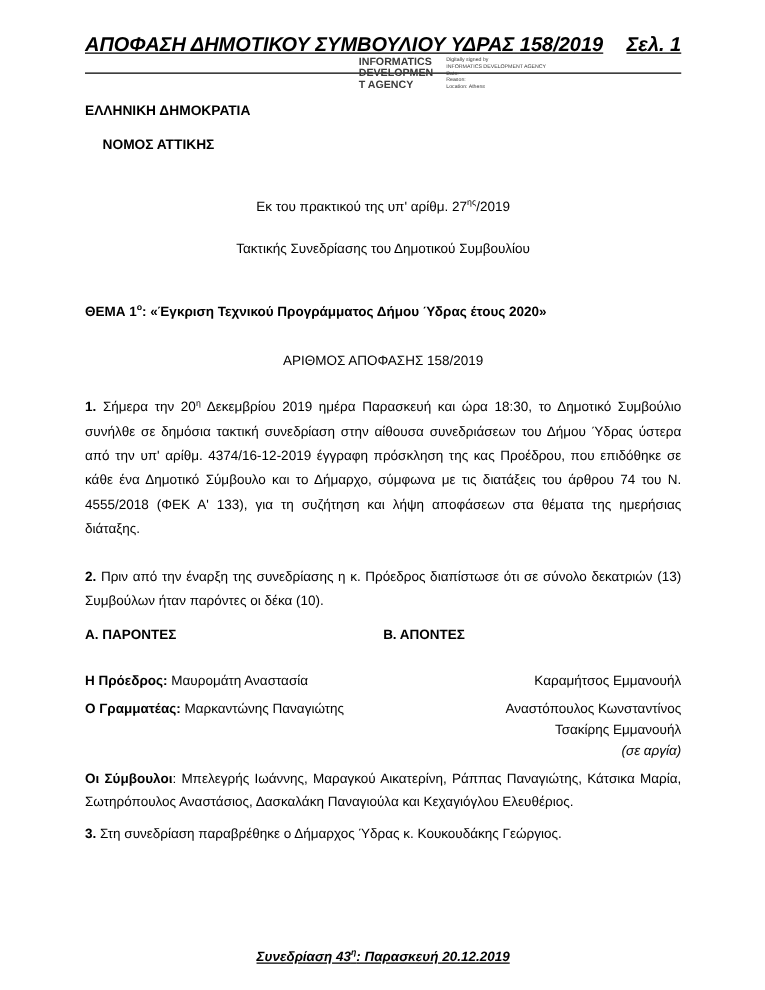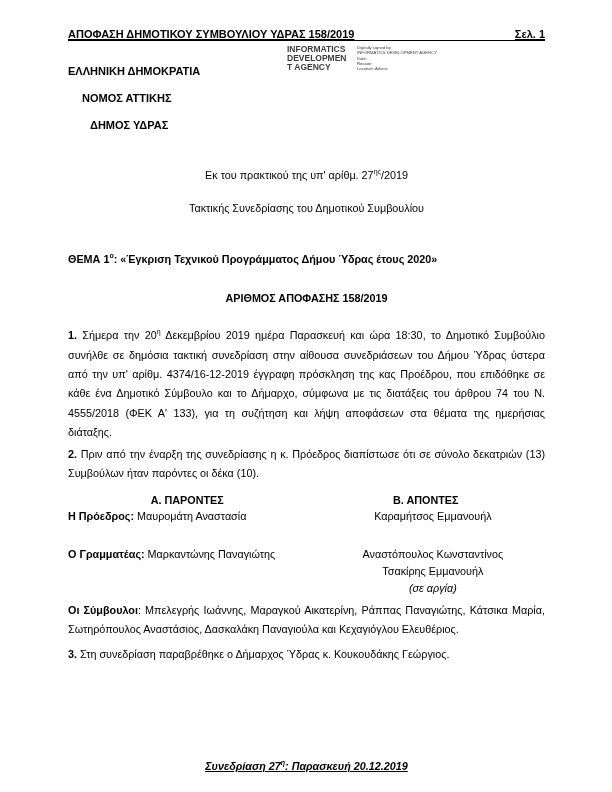--- a/index.html
+++ b/index.html
@@ -28,8 +28,8 @@
     display:flex; justify-content:space-between;
     margin-top:20px;
     border-bottom:1.6px solid #000;
-    padding-bottom:0;
-    font-weight:bold; font-size:11px;
+    padding-bottom:12px;
+    font-weight:bold; font-size:16px;font-style:italic;
   }
   .header-row span { text-decoration:underline; }
 

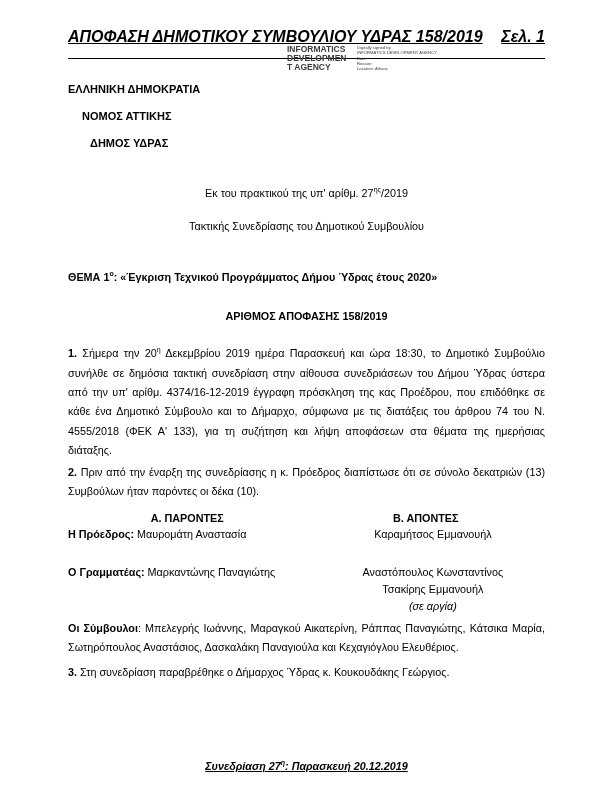--- a/index.html
+++ b/index.html
@@ -107,7 +107,6 @@
   <div class="letterhead">
     <div class="lh1">ΕΛΛΗΝΙΚΗ ΔΗΜΟΚΡΑΤΙΑ</div>
     <div class="lh2">ΝΟΜΟΣ ΑΤΤΙΚΗΣ</div>
-    <div class="lh3">ΔΗΜΟΣ ΥΔΡΑΣ</div>
   </div>
 
   <div class="minutes-line center">

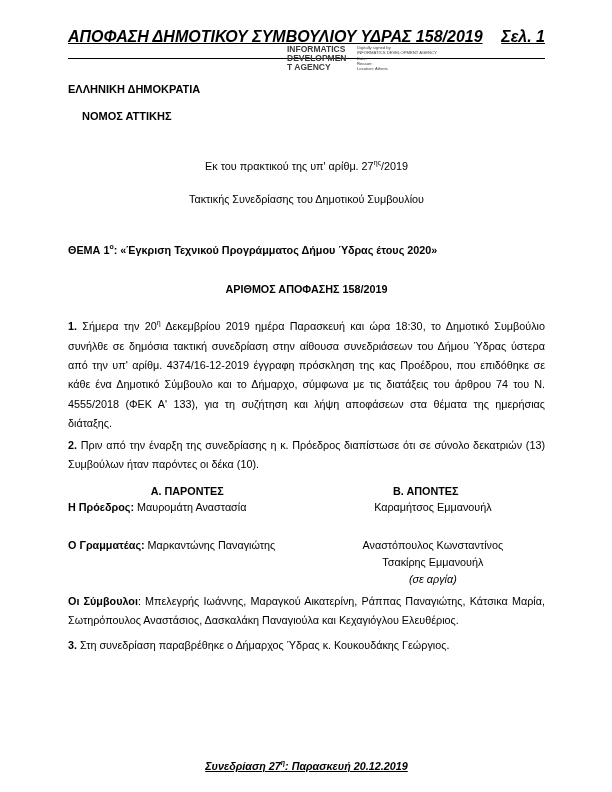--- a/index.html
+++ b/index.html
@@ -49,7 +49,7 @@
   .session-line { margin-top:21px; }
 
   .theme-line { margin-top:38px; font-weight:bold; }
-  .decision-number { margin-top:28px; font-weight:bold; }
+  .decision-number { margin-top:28px; font-weight:normal; }
 
   .para { margin-top:22px; text-align:justify; line-height:1.8; }
   .para.tight { margin-top:2px; }

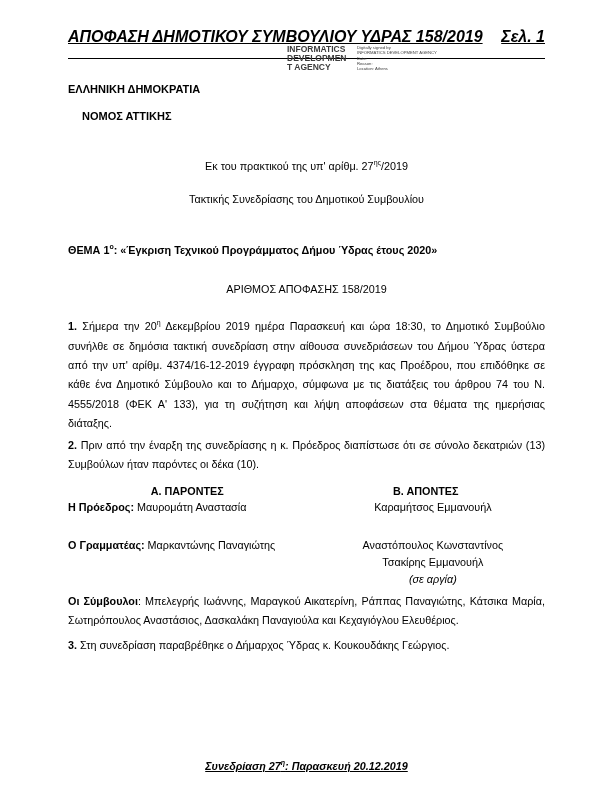--- a/index.html
+++ b/index.html
@@ -52,7 +52,7 @@
   .decision-number { margin-top:28px; font-weight:normal; }
 
   .para { margin-top:22px; text-align:justify; line-height:1.8; }
-  .para.tight { margin-top:2px; }
+  .para.tight { margin-top:19px; }
 
   .attendance-headers {
     display:grid; grid-template-columns:1fr 1fr;

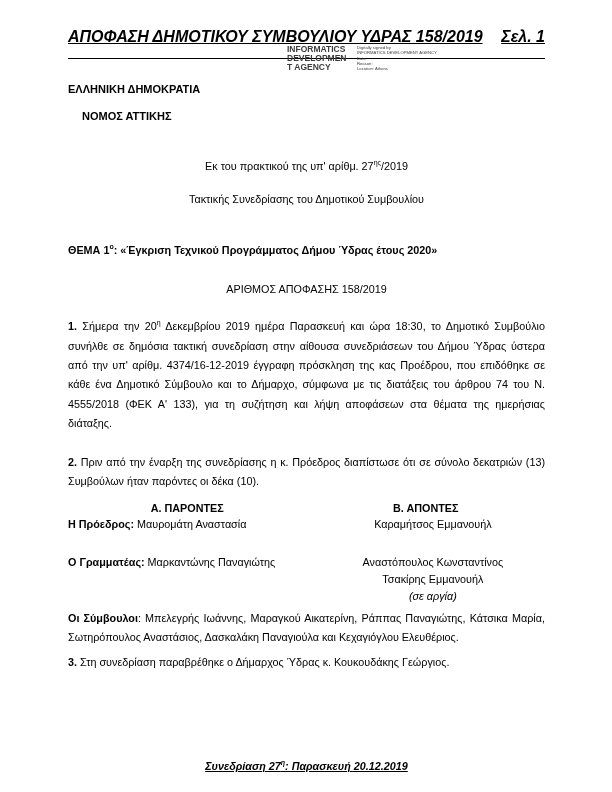--- a/index.html
+++ b/index.html
@@ -58,7 +58,7 @@
     display:grid; grid-template-columns:1fr 1fr;
     margin-top:10px; font-weight:bold;
   }
-  .attendance-headers div { text-align:center; }
+  .attendance-headers div { text-align:left; }
   .att-grid {
     display:grid; grid-template-columns:53% 47%;
     margin-top:2px; line-height:1.55;

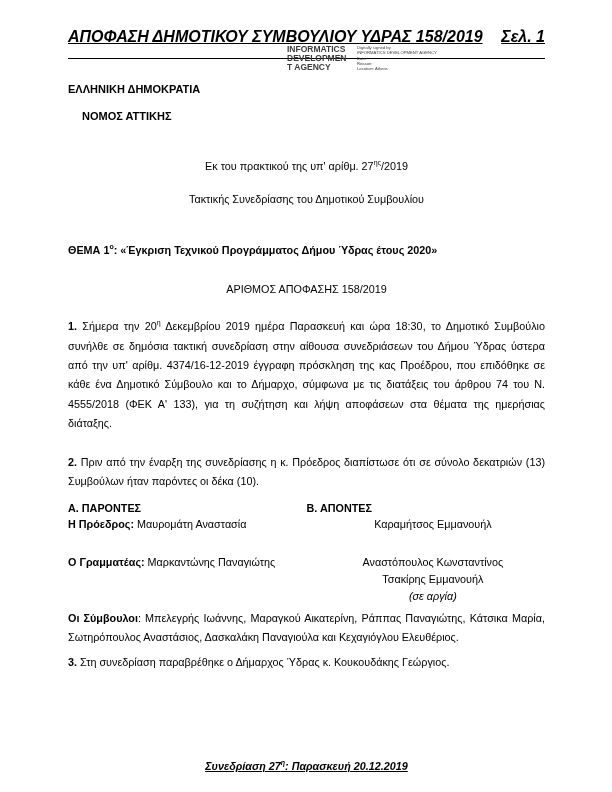--- a/index.html
+++ b/index.html
@@ -61,7 +61,7 @@
   .attendance-headers div { text-align:left; }
   .att-grid {
     display:grid; grid-template-columns:53% 47%;
-    margin-top:2px; line-height:1.55;
+    margin-top:23px; line-height:1.55;
   }
   .att-left { text-align:left; }
   .att-right { text-align:center; }

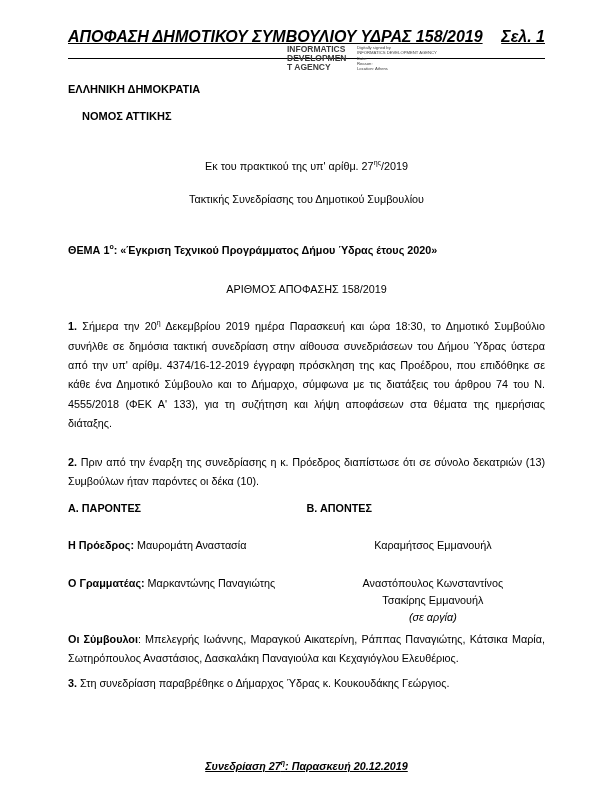--- a/index.html
+++ b/index.html
@@ -64,7 +64,7 @@
     margin-top:23px; line-height:1.55;
   }
   .att-left { text-align:left; }
-  .att-right { text-align:center; }
+  .att-right { text-align:right; }
   .att-row2 { margin-top:22px; }
   .councilors { margin-top:4px; text-align:justify; line-height:1.8; }
 

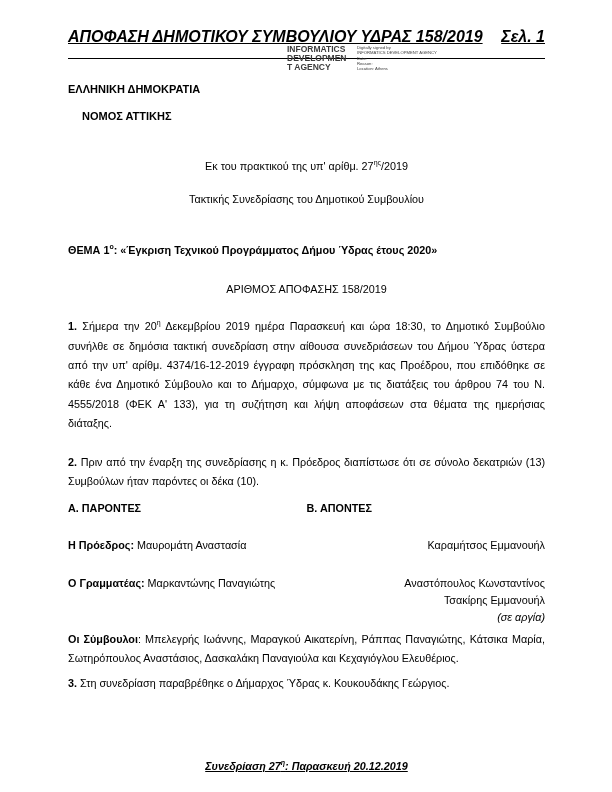--- a/index.html
+++ b/index.html
@@ -65,7 +65,7 @@
   }
   .att-left { text-align:left; }
   .att-right { text-align:right; }
-  .att-row2 { margin-top:22px; }
+  .att-row2 { margin-top:6px; }
   .councilors { margin-top:4px; text-align:justify; line-height:1.8; }
 
   .para3 { margin-top:6px; line-height:1.8; }

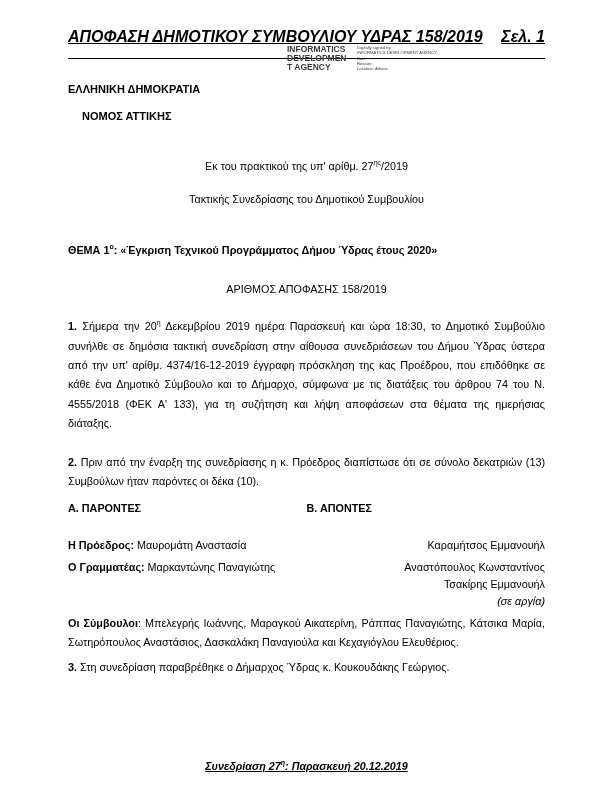--- a/index.html
+++ b/index.html
@@ -161,7 +161,7 @@
   </div>
 
   <div class="footer-line">
-    <span>Συνεδρίαση 27</span><span class="sup">η</span><span>: Παρασκευή 20.12.2019</span>
+    <span>Συνεδρίαση 43</span><span class="sup">η</span><span>: Παρασκευή 20.12.2019</span>
   </div>
 
 </div>

